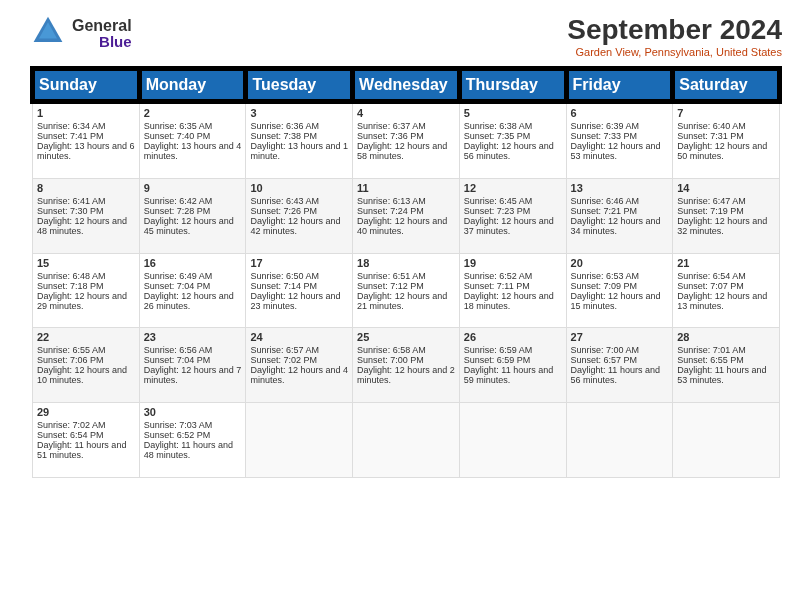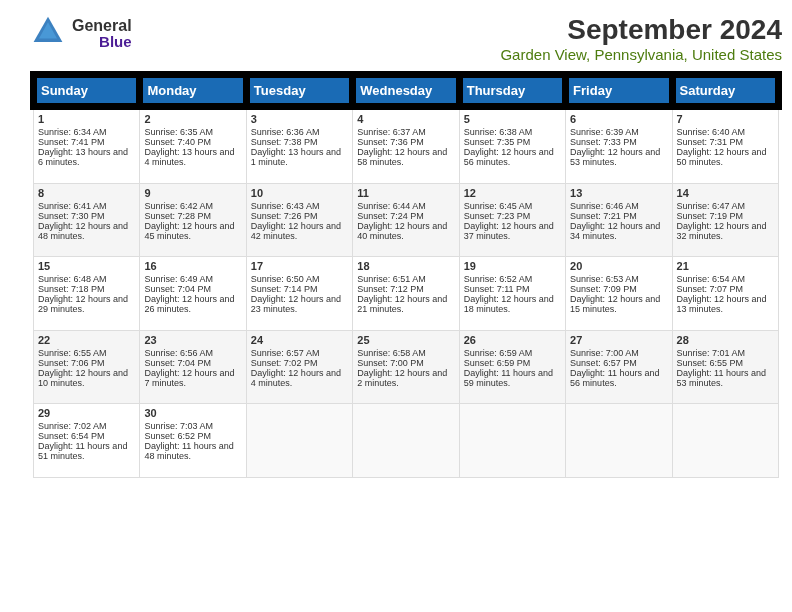--- a/index.html
+++ b/index.html
@@ -59,8 +59,8 @@
       line-height: 1.1;
     }
     .location {
-      font-size: 15px;
-      color: #4d7c0f;
+      font-size: 11px;
+      color: #c2410c;
     }
     .calendar {
       flex: 1;

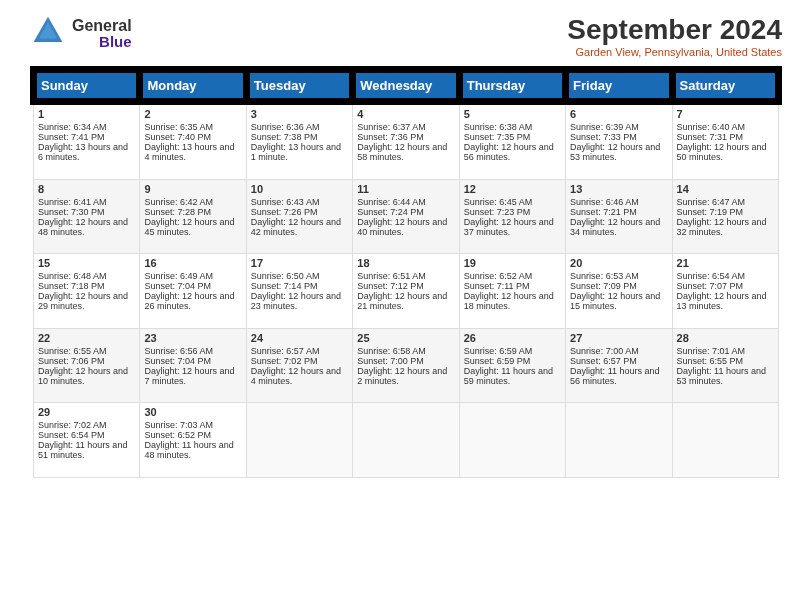--- a/index.html
+++ b/index.html
@@ -72,11 +72,11 @@
     .calendar th {
       background: #1a6bb5;
       color: #fff;
-      font-size: 13px;
+      font-size: 16px;
       font-weight: bold;
       padding: 5px 4px;
       text-align: left;
-      border: 7px solid #000000;
+      border: 5px solid #000000;
     }
     .calendar td {
       vertical-align: top;

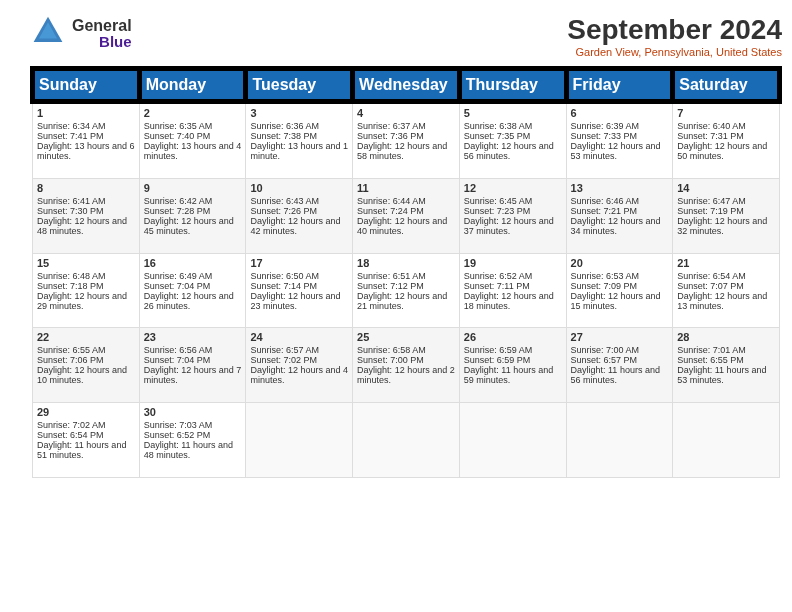--- a/index.html
+++ b/index.html
@@ -146,7 +146,7 @@
           <td><span class="day-num">8</span><span>Sunrise: 6:41 AM</span><br><span>Sunset: 7:30 PM</span><br><span>Daylight: 12 hours and 48 minutes.</span></td>
           <td><span class="day-num">9</span><span>Sunrise: 6:42 AM</span><br><span>Sunset: 7:28 PM</span><br><span>Daylight: 12 hours and 45 minutes.</span></td>
           <td><span class="day-num">10</span><span>Sunrise: 6:43 AM</span><br><span>Sunset: 7:26 PM</span><br><span>Daylight: 12 hours and 42 minutes.</span></td>
-          <td><span class="day-num">11</span><span>Sunrise: 6:44 AM</span><br><span>Sunset: 7:24 PM</span><br><span>Daylight: 12 hours and 40 minutes.</span></td>
+          <td><span class="day-num">11</span><span>Sunrise: 6:13 AM</span><br><span>Sunset: 7:24 PM</span><br><span>Daylight: 12 hours and 40 minutes.</span></td>
           <td><span class="day-num">12</span><span>Sunrise: 6:45 AM</span><br><span>Sunset: 7:23 PM</span><br><span>Daylight: 12 hours and 37 minutes.</span></td>
           <td><span class="day-num">13</span><span>Sunrise: 6:46 AM</span><br><span>Sunset: 7:21 PM</span><br><span>Daylight: 12 hours and 34 minutes.</span></td>
           <td><span class="day-num">14</span><span>Sunrise: 6:47 AM</span><br><span>Sunset: 7:19 PM</span><br><span>Daylight: 12 hours and 32 minutes.</span></td>

